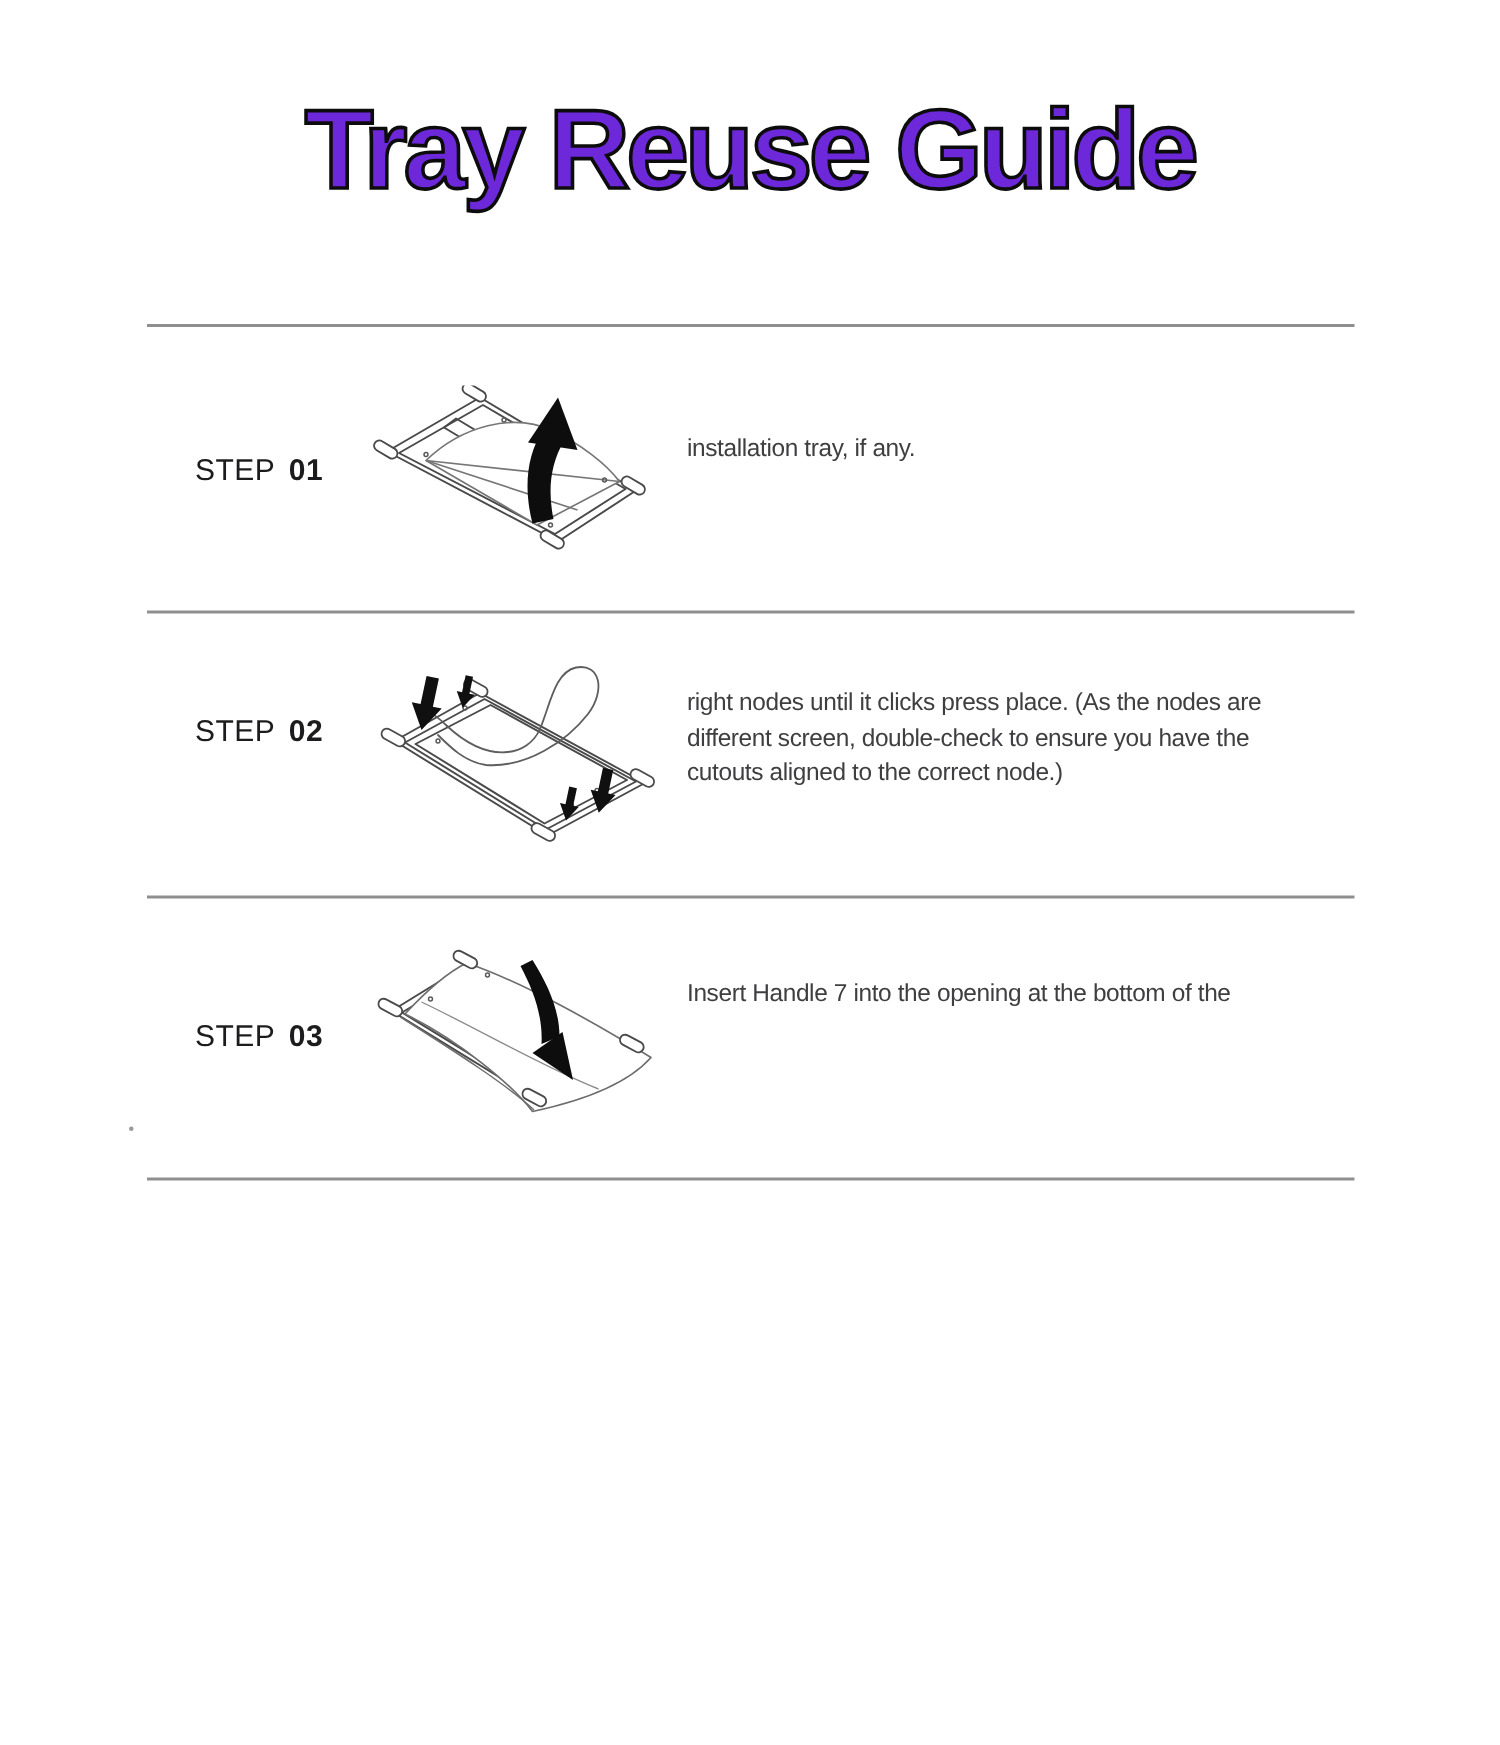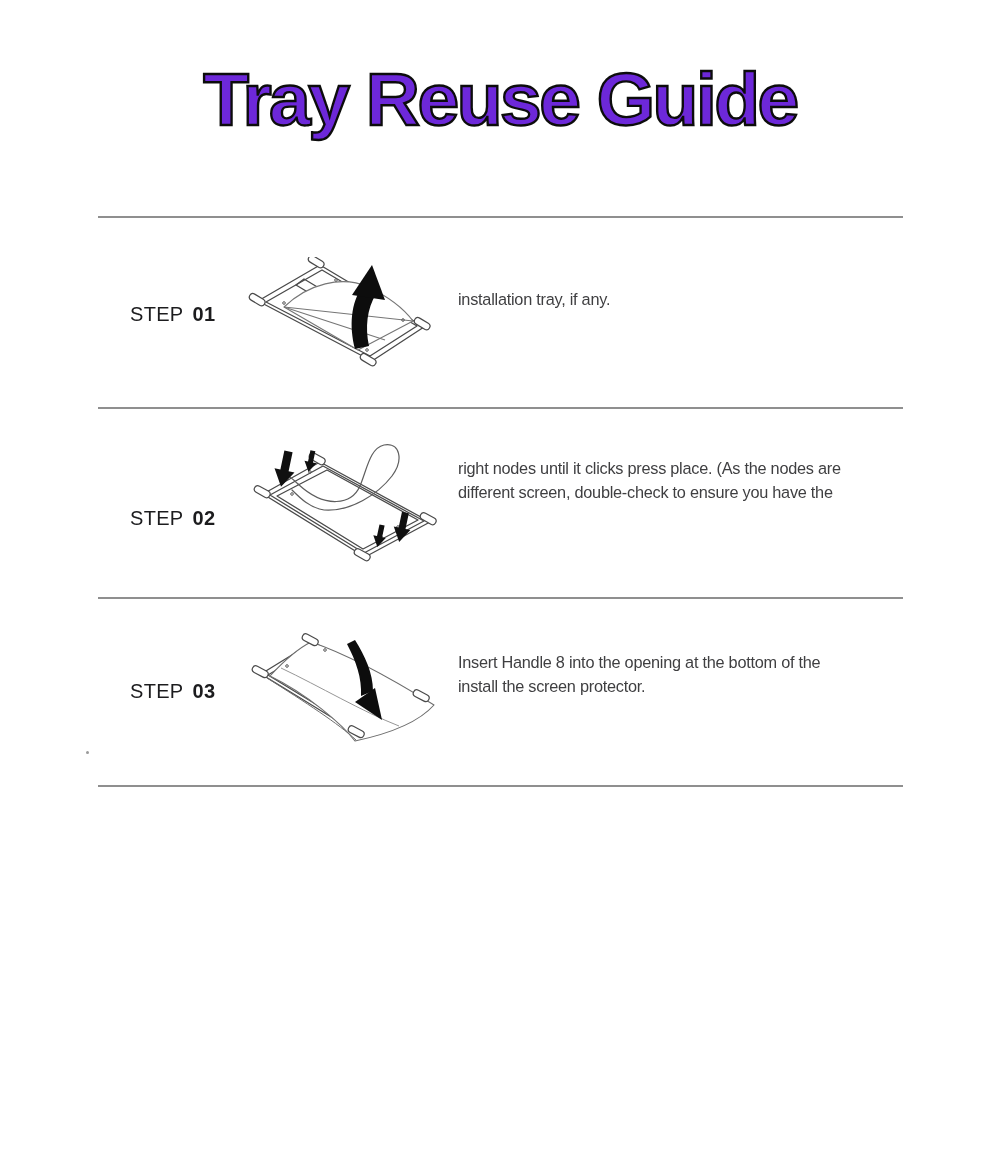--- a/index.html
+++ b/index.html
@@ -115,7 +115,7 @@
   </div>
 
   <div class="step-section" style="top:408px;height:189px">
-    <div class="step-label" style="top:99px">
+    <div class="step-label" style="top:69px">
       <span class="step-word">STEP</span><span class="step-number">02</span>
     </div>
 

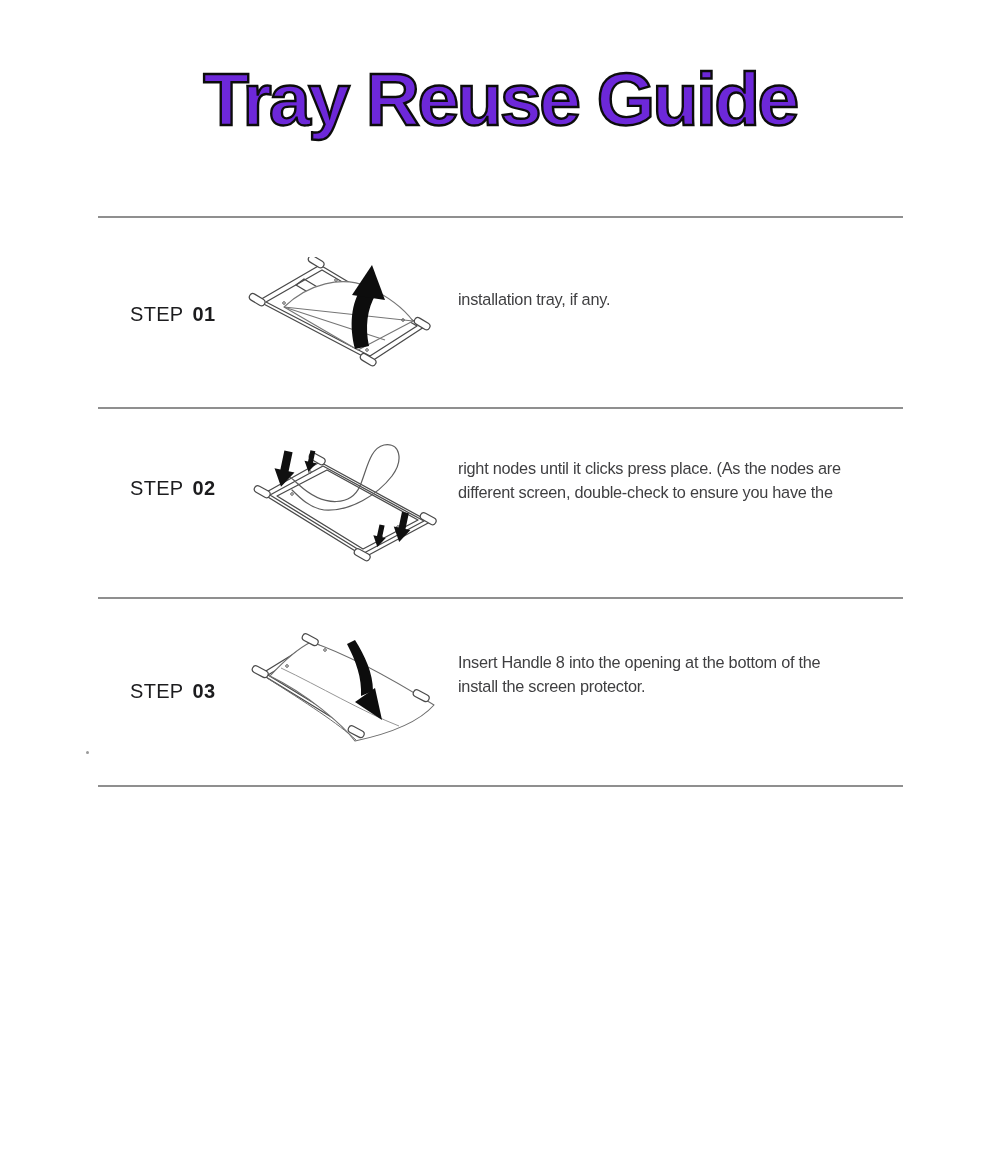--- a/index.html
+++ b/index.html
@@ -152,6 +152,7 @@
     <div class="step-desc" style="top:49px">
       <div class="line">right nodes until it clicks press place. (As the nodes are</div>
       <div class="line">different screen, double-check to ensure you have the</div>
+      <div class="line">cutouts aligned to the correct node.)</div>
     </div>
   </div>
 

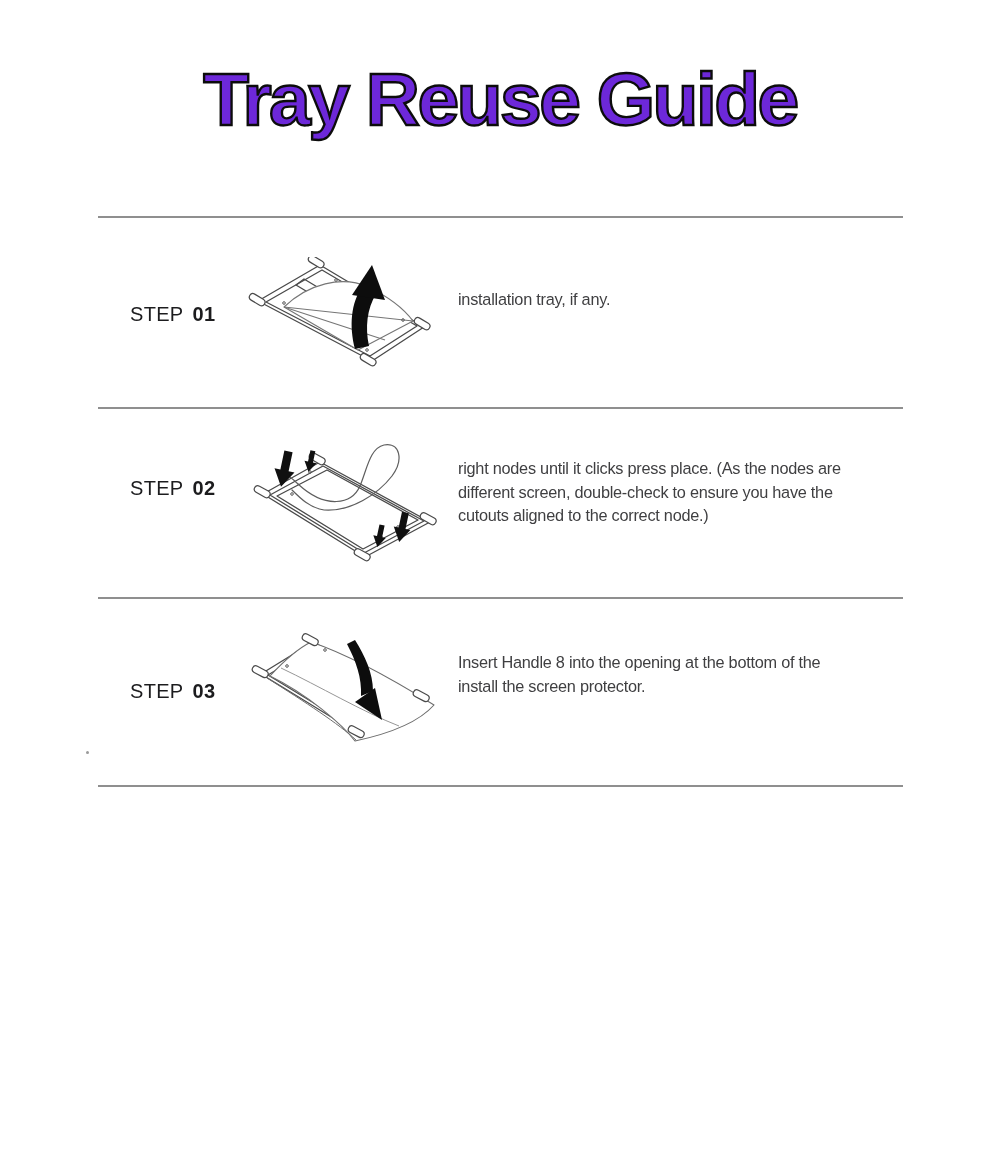--- a/index.html
+++ b/index.html
@@ -188,7 +188,7 @@
     </svg>
 
     <div class="step-desc" style="top:53px">
-      <div class="line">Insert Handle 8 into the opening at the bottom of the</div>
+      <div class="line">Insert Handle 7 into the opening at the bottom of the</div>
       <div class="line">install the screen protector.</div>
     </div>
   </div>

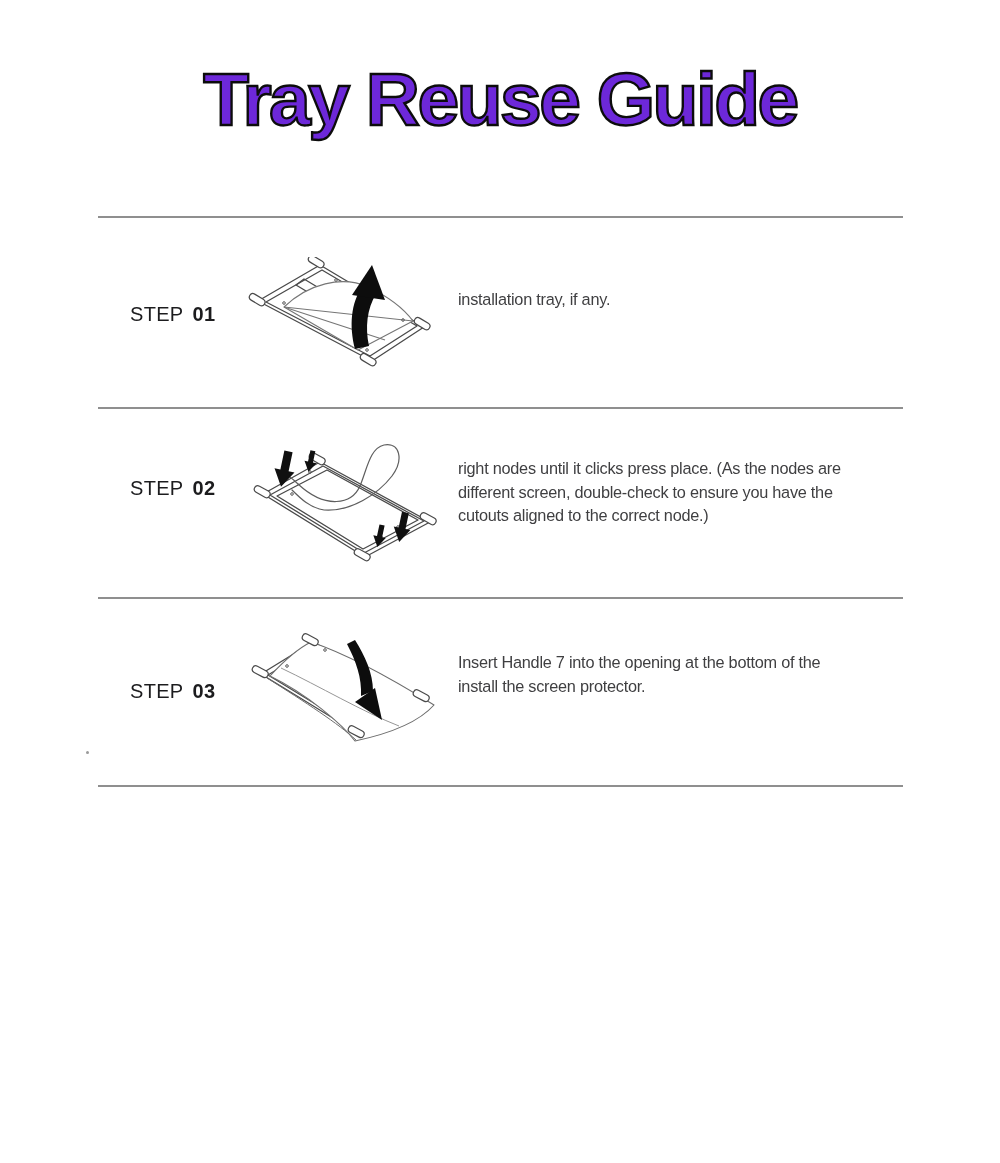--- a/index.html
+++ b/index.html
@@ -189,7 +189,6 @@
 
     <div class="step-desc" style="top:53px">
       <div class="line">Insert Handle 7 into the opening at the bottom of the</div>
-      <div class="line">install the screen protector.</div>
     </div>
   </div>
 

